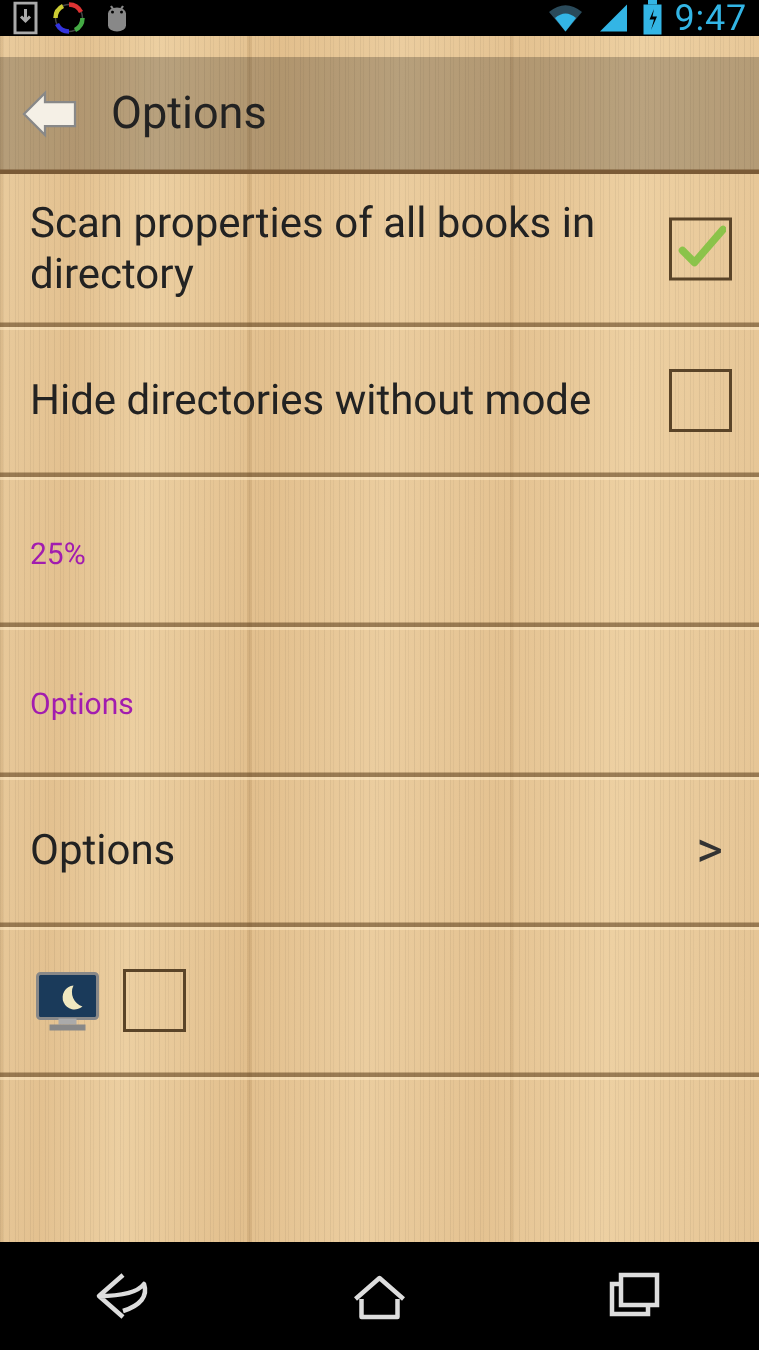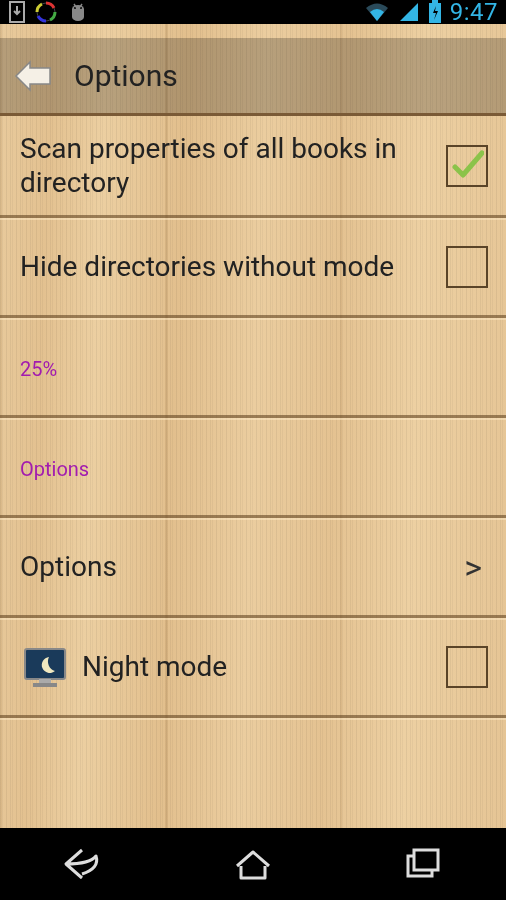--- a/index.html
+++ b/index.html
@@ -199,9 +199,6 @@
           <rect x="12" y="40" width="24" height="4" fill="#888"></rect>
         </svg>
       </div>
-      <div class="text">
-        <div class="primary">Night mode</div>
-      </div>
       <div class="checkbox check-off">
         
       </div>

